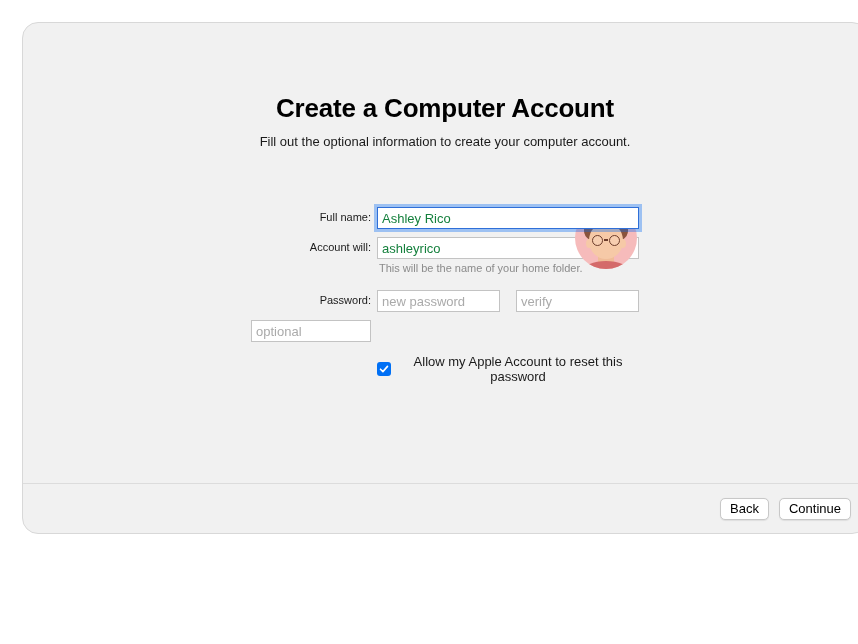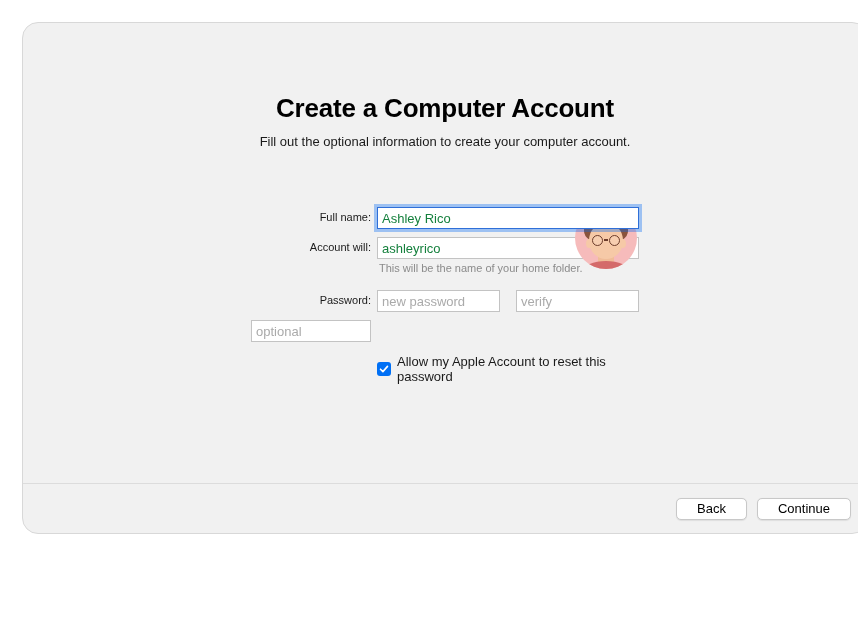--- a/index.html
+++ b/index.html
@@ -88,6 +88,7 @@
     }
     .row-span {
       grid-column: 2;
+      text-align: center;
     }
     .password-row {
       display: flex;

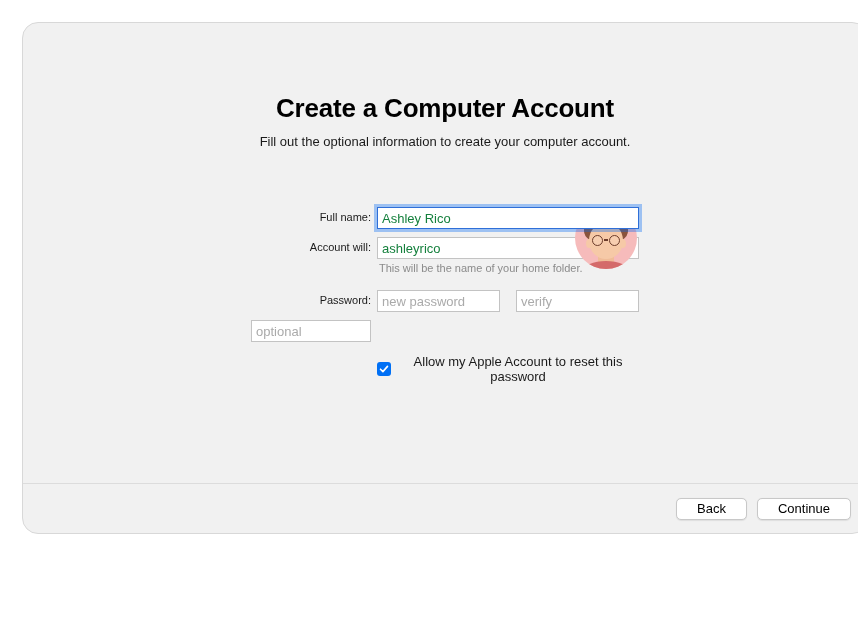--- a/index.html
+++ b/index.html
@@ -209,7 +209,7 @@
     }
     .btn {
       height: 22px;
-      padding: 0 20px;
+      padding: 0 9px;
       border-radius: 5px;
       border: 0.5px solid #c8c8c8;
       background: #ffffff;

